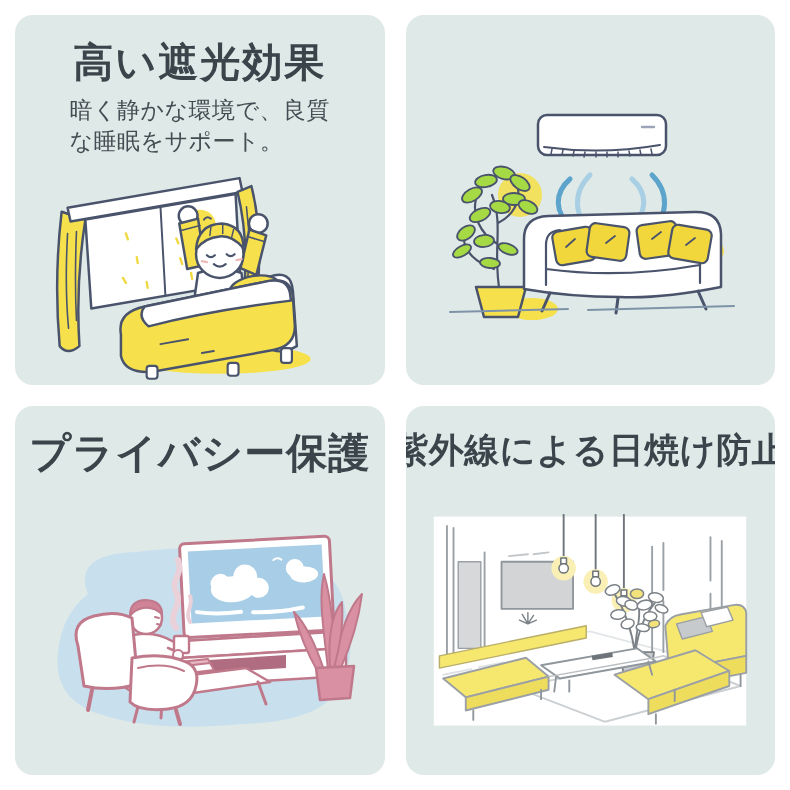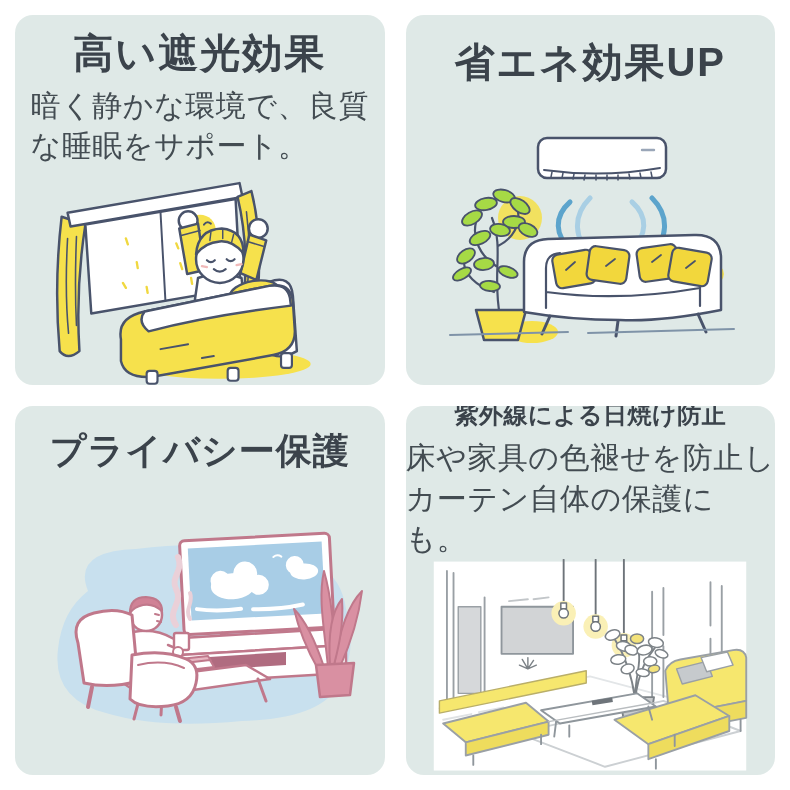--- a/index.html
+++ b/index.html
@@ -92,7 +92,6 @@
   </section>
 
   <section class="panel">
-    <h2>省エネ効果UP</h2>
     <div class="illo">
       <svg width="340" height="218" viewBox="0 0 340 218">
         <g stroke-linecap="round" stroke-linejoin="round">

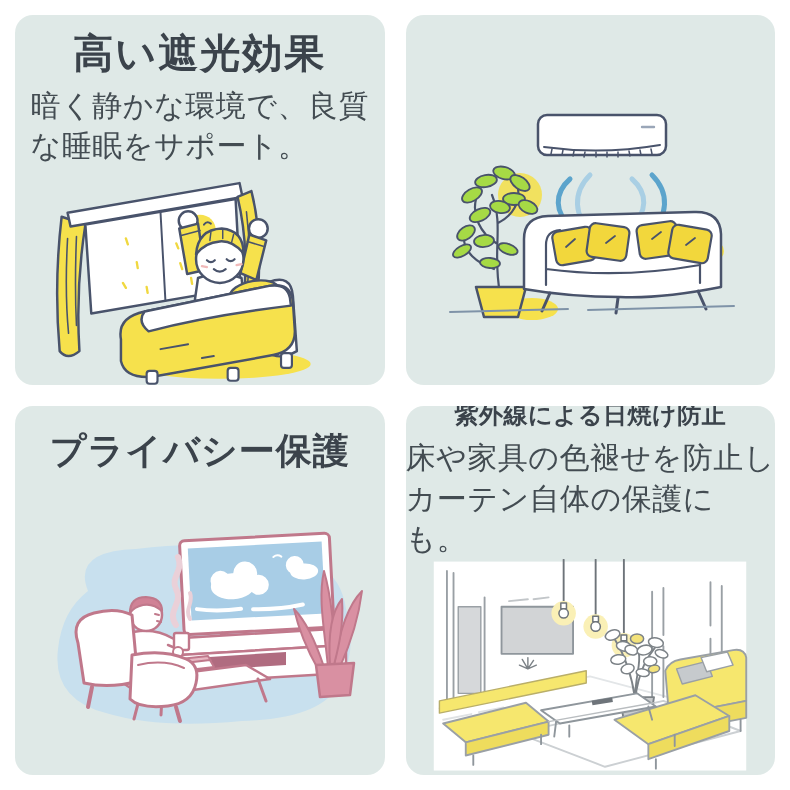--- a/index.html
+++ b/index.html
@@ -25,7 +25,7 @@
   .panel:nth-child(3) h2{font-size:36px;letter-spacing:1px;}
   .panel:nth-child(4) h2{font-size:24px;letter-spacing:0.5px;}
   .panel .desc{
-    margin:10px 0 0 0;font-size:30px;line-height:1.34;color:#434c52;
+    margin:10px 0 0 0;font-size:23px;line-height:1.34;color:#434c52;
     white-space:pre-line;text-align:left;letter-spacing:0.5px;
   }
   .illo{

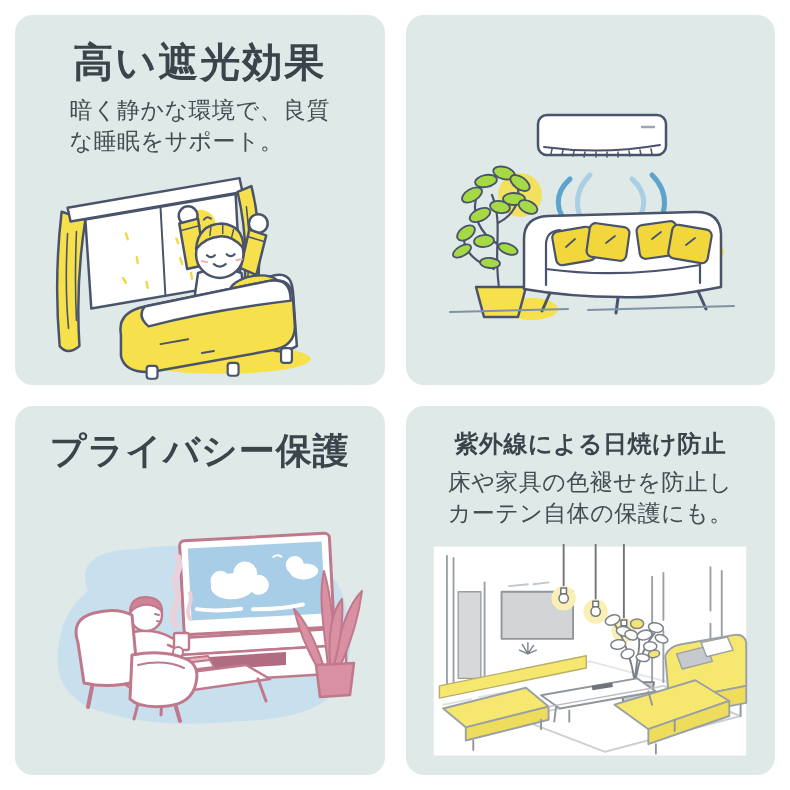--- a/index.html
+++ b/index.html
@@ -22,7 +22,7 @@
     margin:0;font-size:40px;font-weight:700;color:#3b434b;
     letter-spacing:2px;line-height:1.15;white-space:nowrap;
   }
-  .panel:nth-child(3) h2{font-size:36px;letter-spacing:1px;}
+  .panel:nth-child(3) h2{font-size:41px;letter-spacing:1px;}
   .panel:nth-child(4) h2{font-size:24px;letter-spacing:0.5px;}
   .panel .desc{
     margin:10px 0 0 0;font-size:23px;line-height:1.34;color:#434c52;

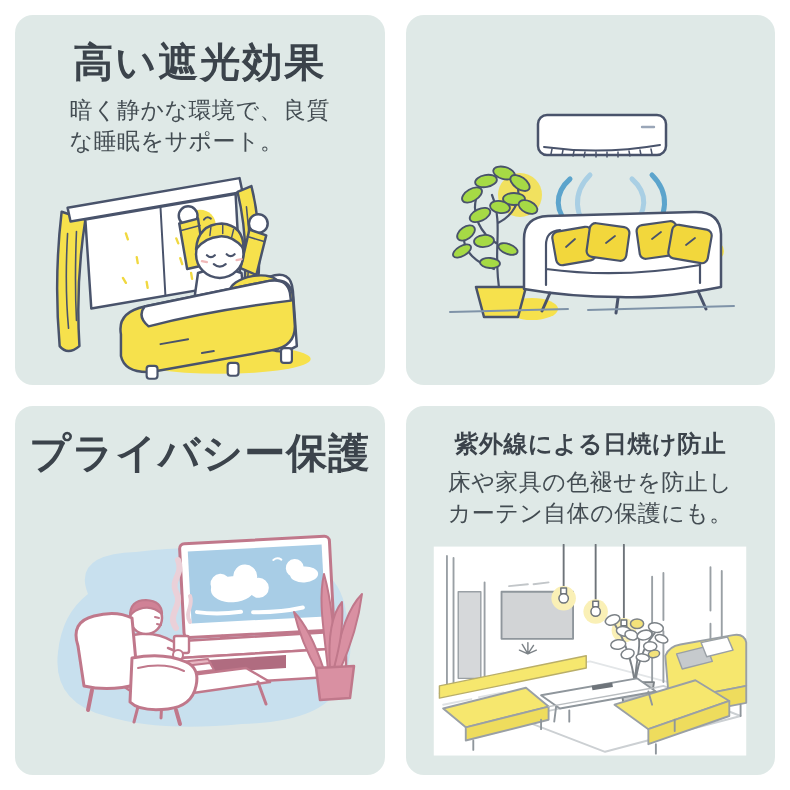--- a/index.html
+++ b/index.html
@@ -23,7 +23,7 @@
     letter-spacing:2px;line-height:1.15;white-space:nowrap;
   }
   .panel:nth-child(3) h2{font-size:41px;letter-spacing:1px;}
-  .panel:nth-child(4) h2{font-size:24px;letter-spacing:0.5px;}
+  .panel:nth-child(4) h2{font-size:35px;letter-spacing:0.5px;}
   .panel .desc{
     margin:10px 0 0 0;font-size:23px;line-height:1.34;color:#434c52;
     white-space:pre-line;text-align:left;letter-spacing:0.5px;

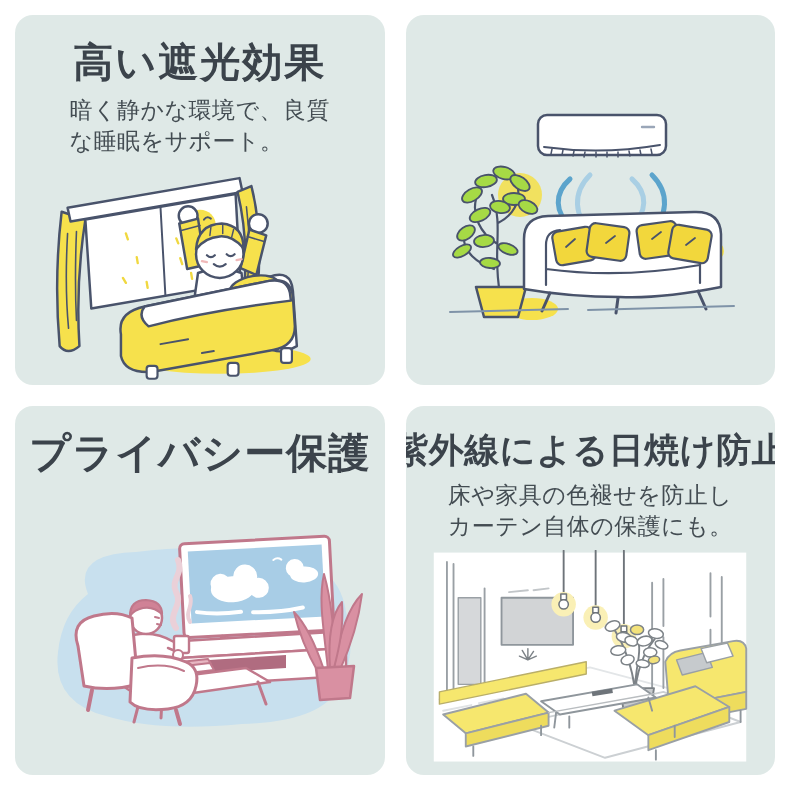--- a/index.html
+++ b/index.html
@@ -213,8 +213,6 @@
 
   <section class="panel">
     <h2>紫外線による日焼け防止</h2>
-    <p class="desc">床や家具の色褪せを防止し
-カーテン自体の保護にも。</p>
     <div class="illo">
       <svg width="320" height="216" viewBox="0 0 340 228">
         <g stroke-linecap="round" stroke-linejoin="round">

